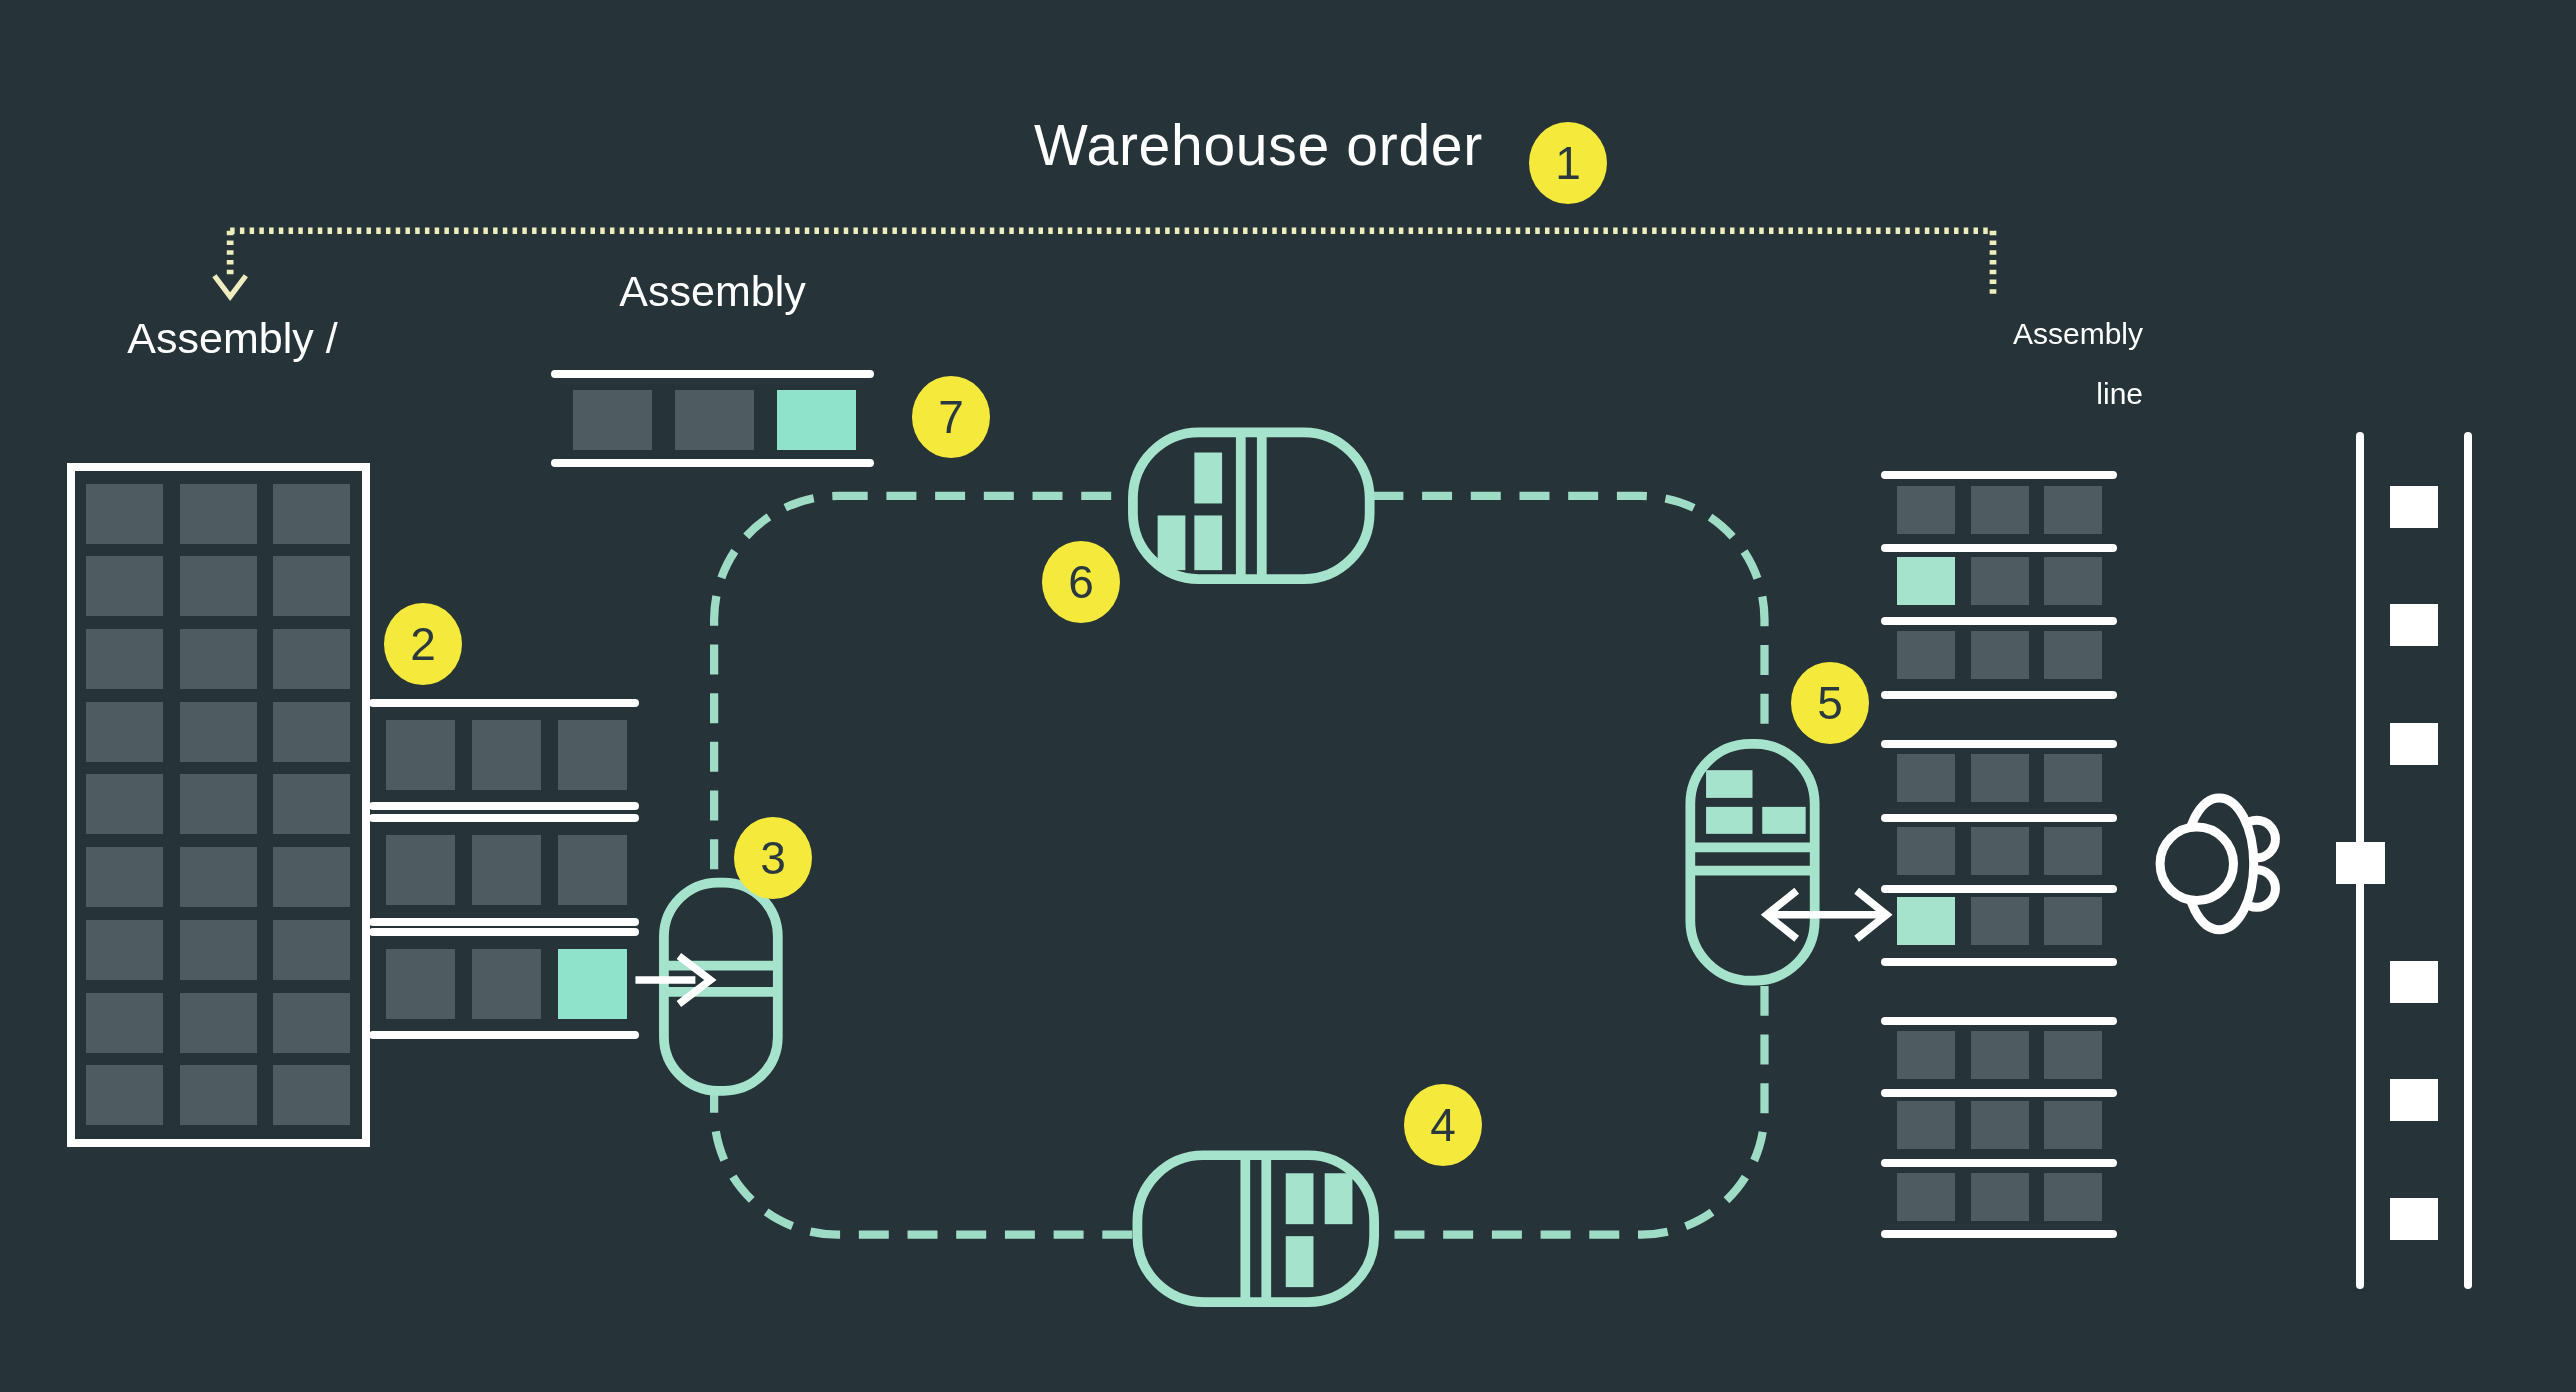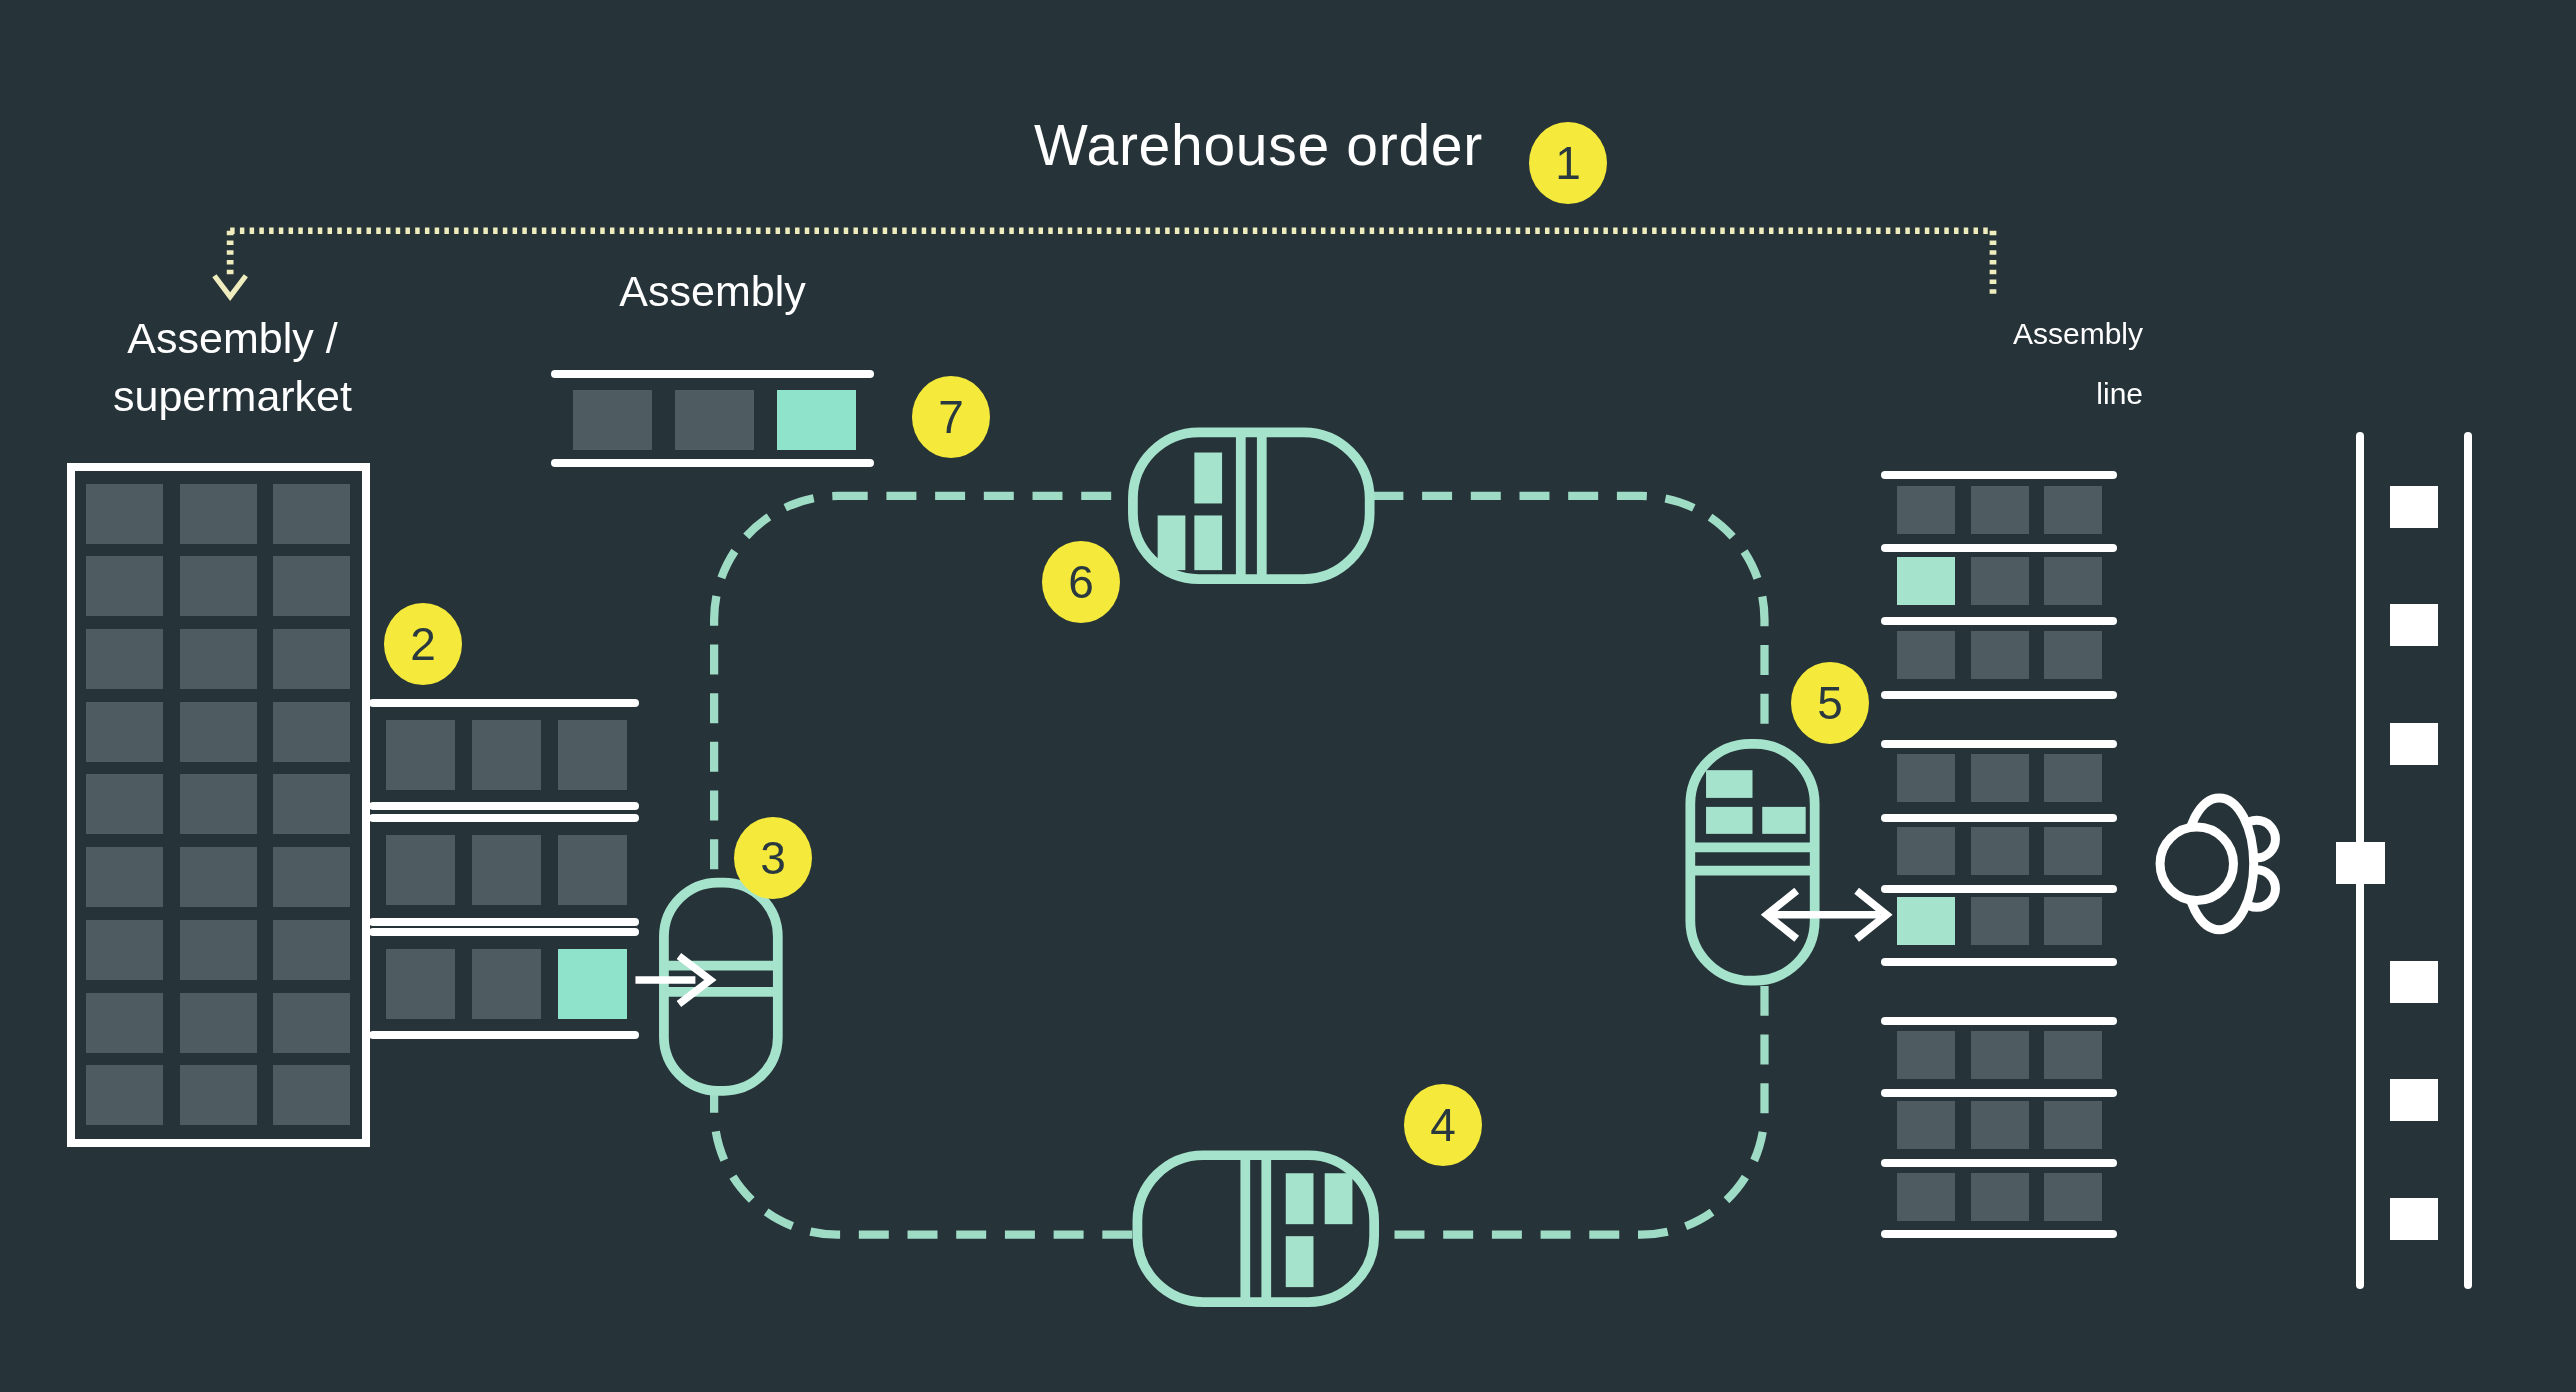--- a/index.html
+++ b/index.html
@@ -213,7 +213,6 @@
   <div class="txt title">Warehouse order</div>
   <div class="txt warehouse-label">
     <div>Assembly /</div>
-    <div>supermarket</div>
   </div>
   <div class="txt empties-label">Assembly</div>
   <div class="txt assembly-label">

